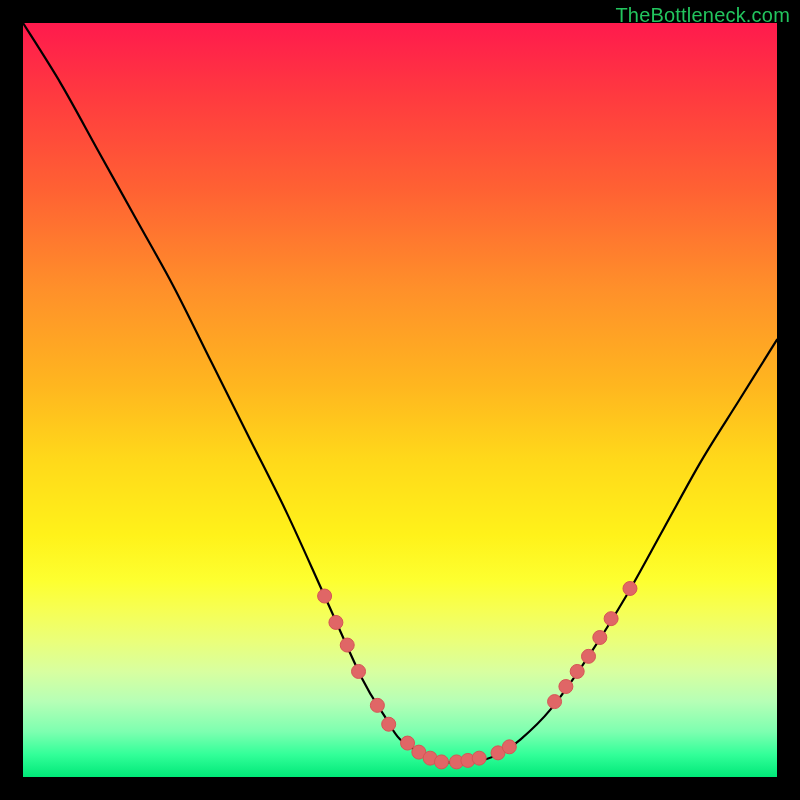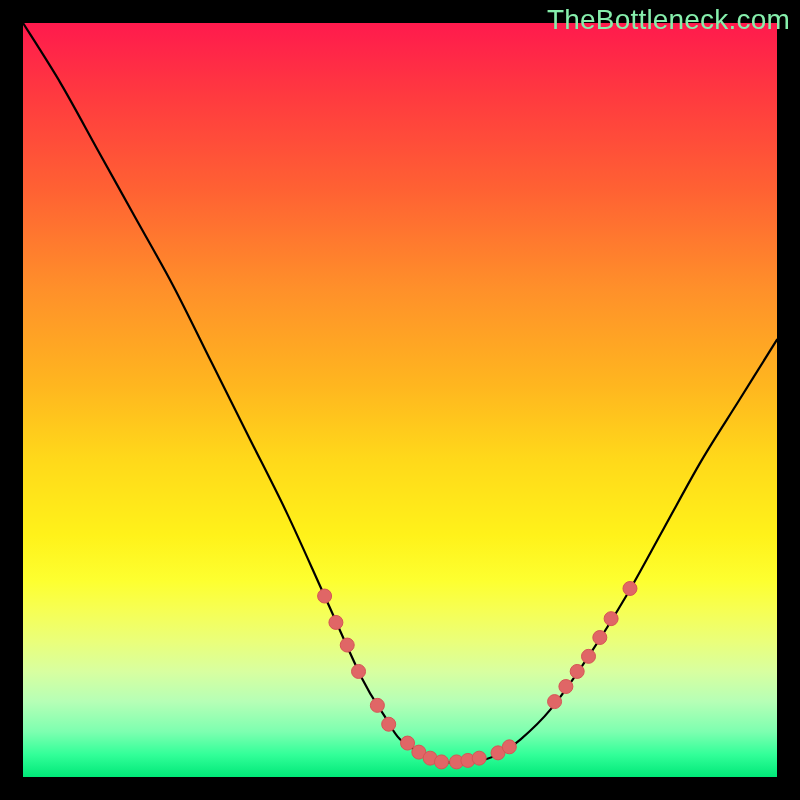--- a/index.html
+++ b/index.html
@@ -40,8 +40,8 @@
     position: absolute;
     top: 4px;
     right: 10px;
-    color: #86efac;
-    font-size: 28px;
+    color: #22c55e;
+    font-size: 20px;
     font-weight: 500;
     letter-spacing: 0.2px;
     user-select: none;

